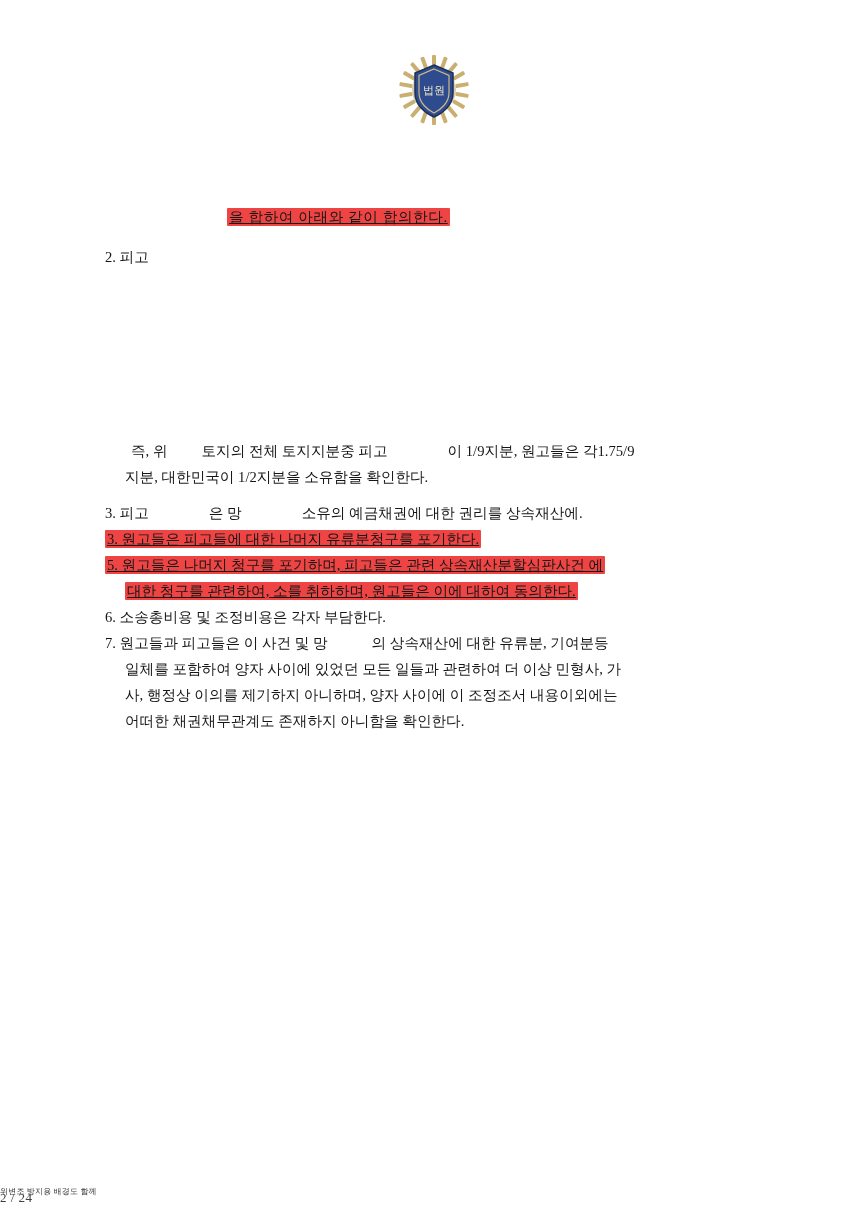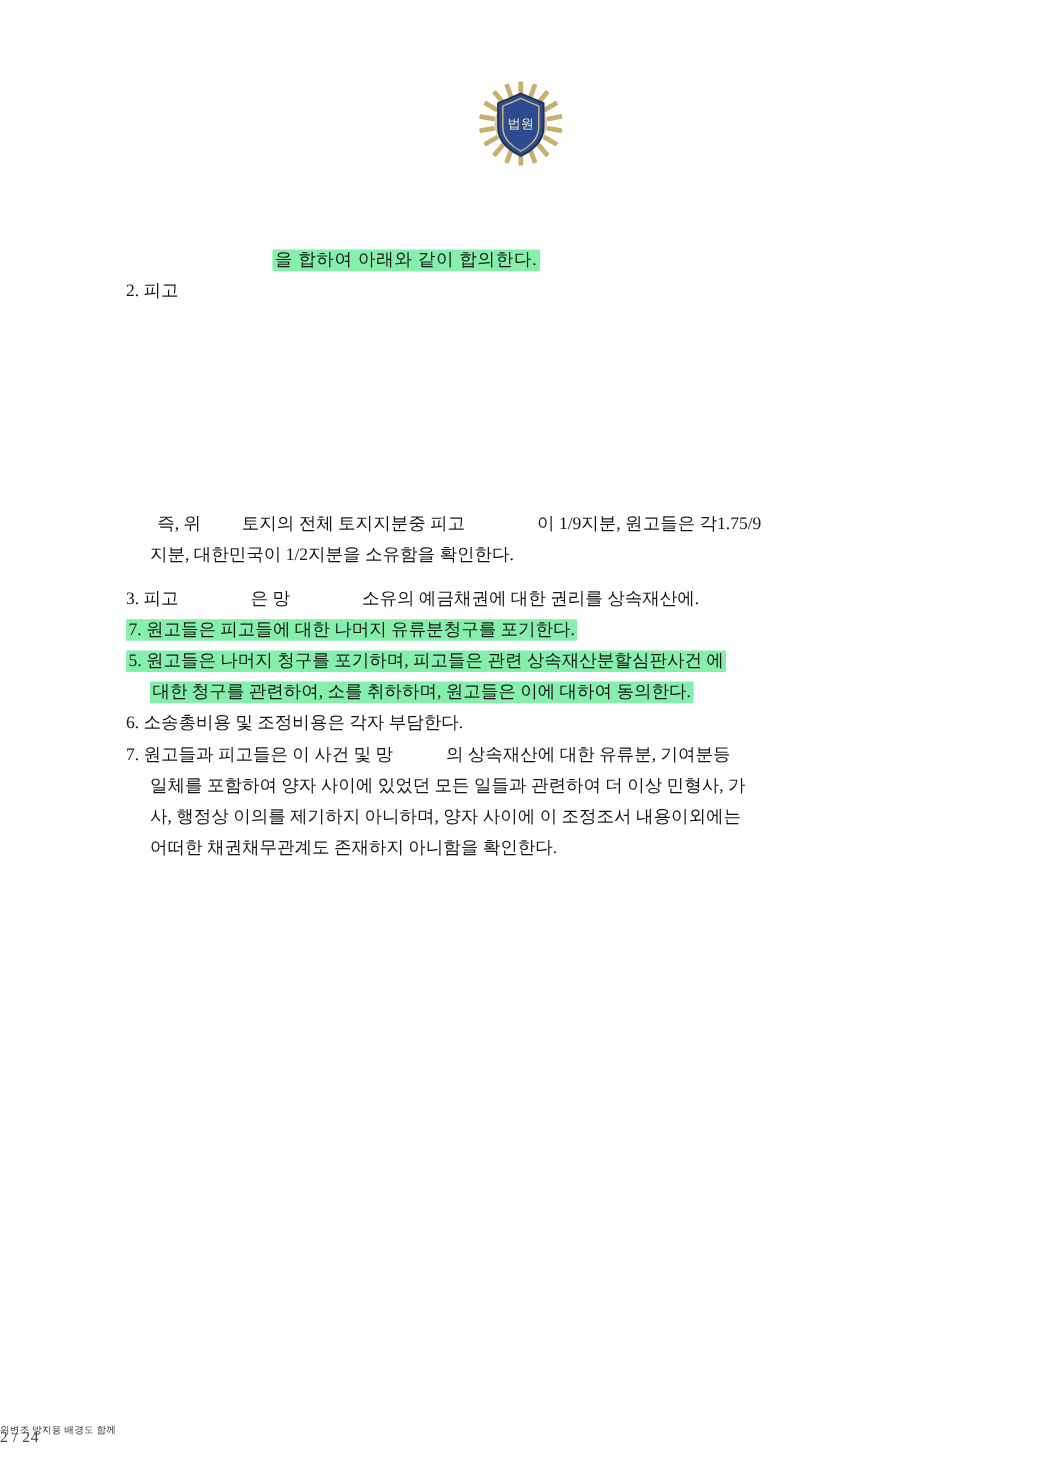--- a/index.html
+++ b/index.html
@@ -26,7 +26,7 @@
   
   .emblem-wrap {
     position: absolute;
-    top: 66px;
+    top: 53px;
     left: 0;
     width: 100%;
     display: flex;

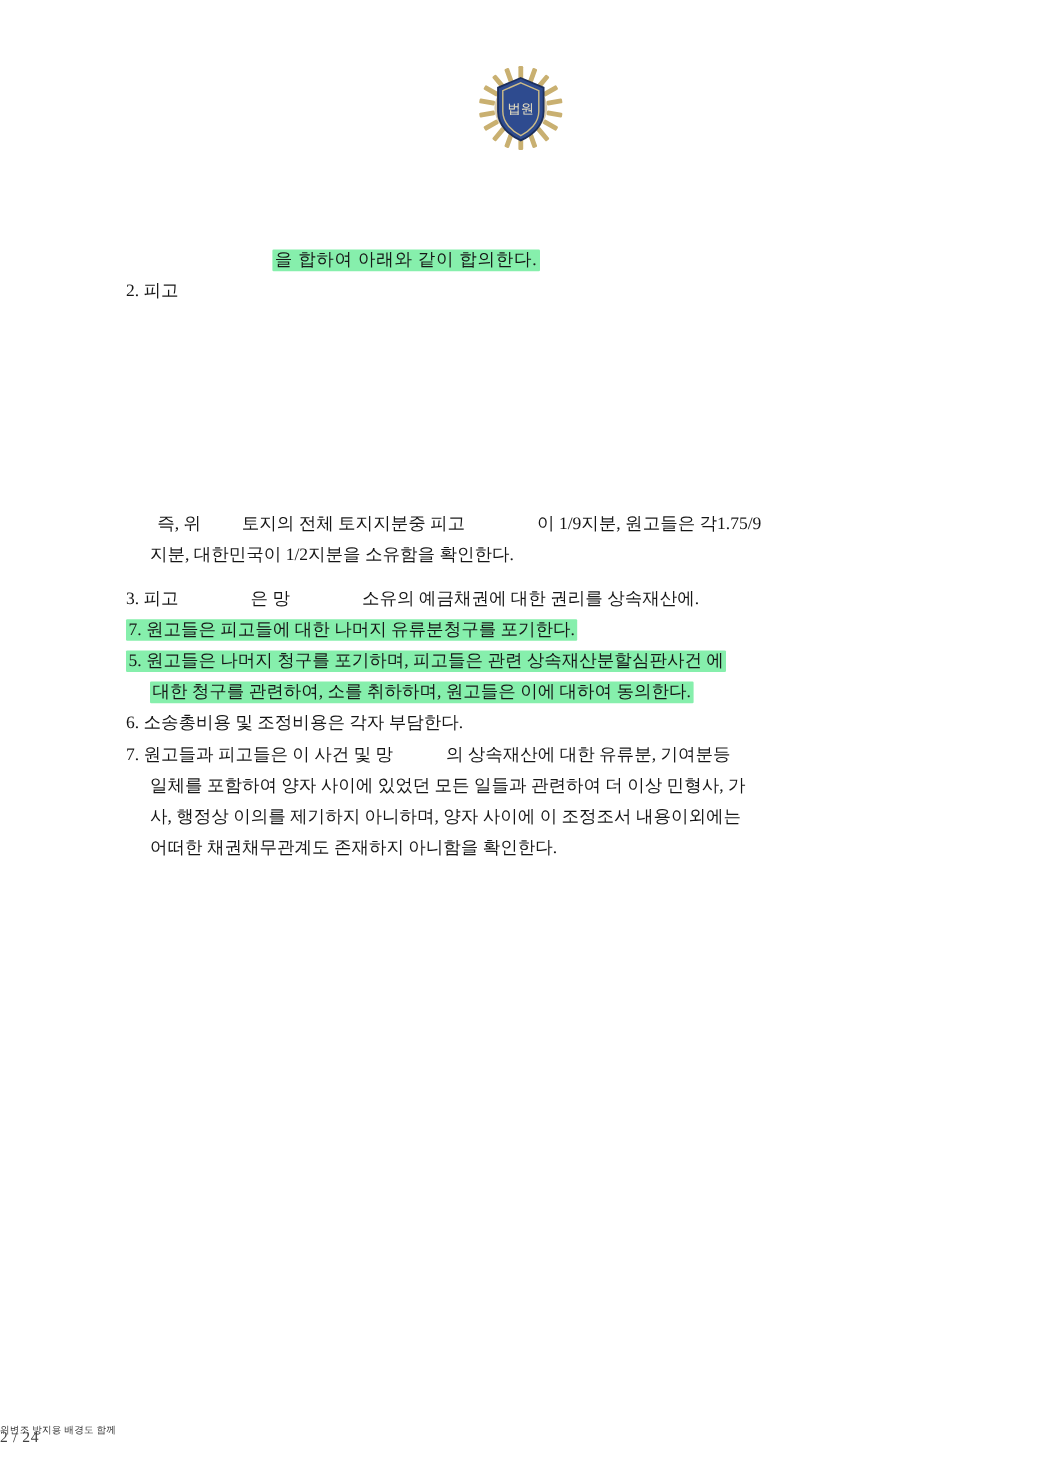--- a/index.html
+++ b/index.html
@@ -56,9 +56,10 @@
   }
 
   .hl {
-    background: #86efac;
+    background: #ef4444;
     padding: 1px 2px;
     border-radius: 1px;
+    text-decoration: underline;
   }
 
   .indent-1 { padding-left: 20px; }

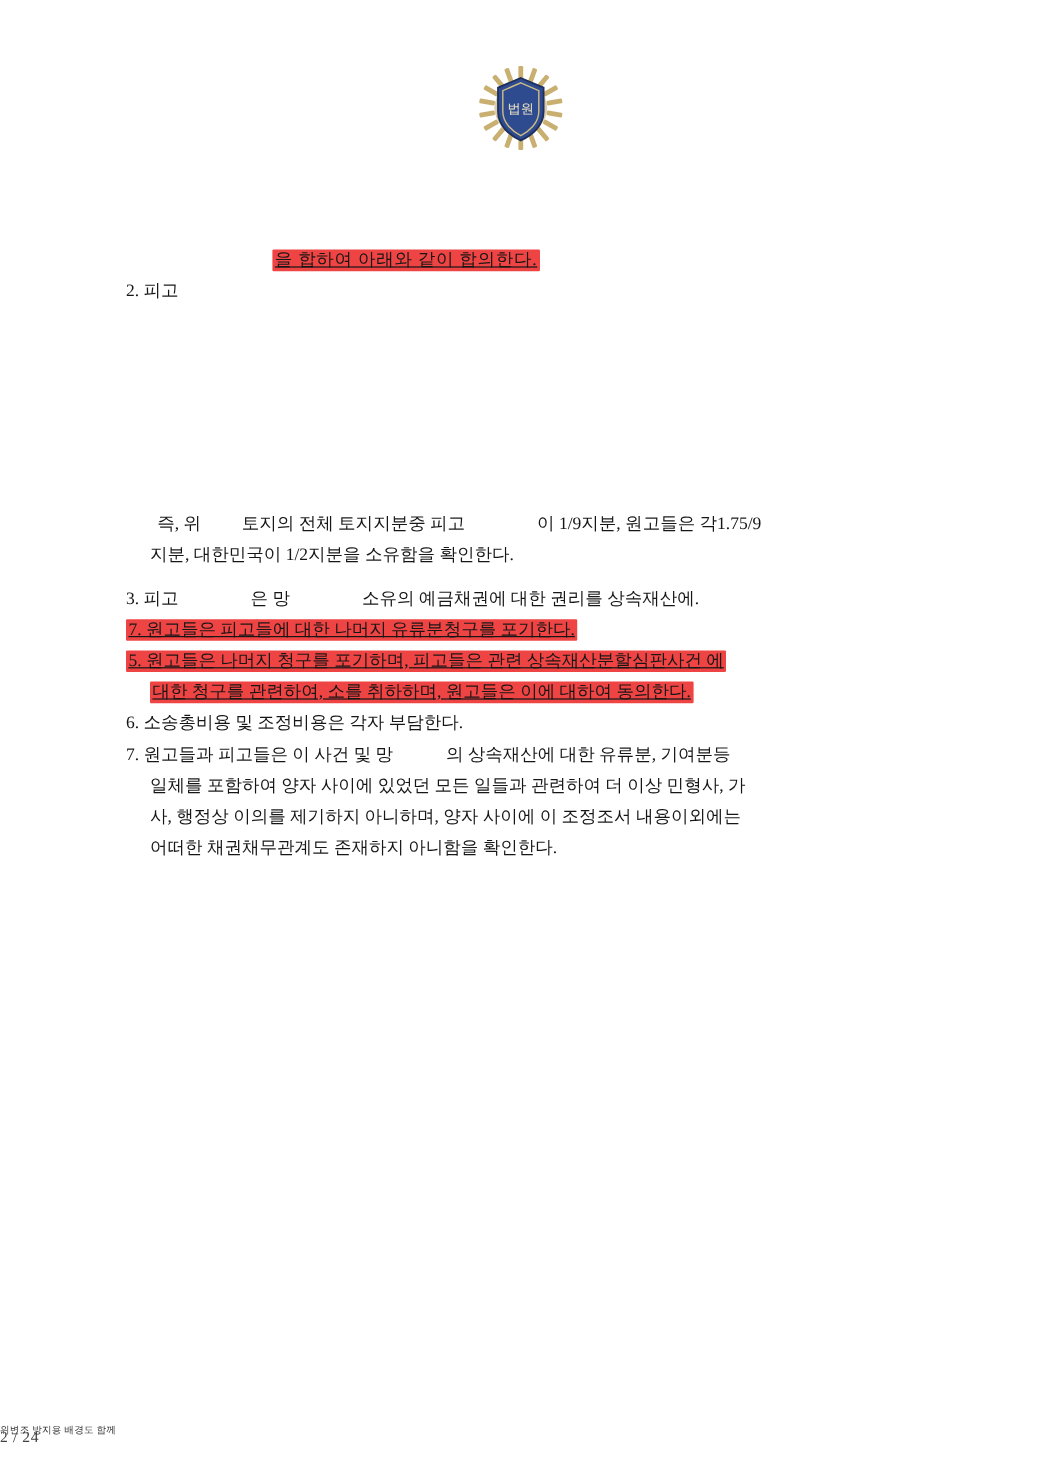--- a/index.html
+++ b/index.html
@@ -72,7 +72,7 @@
   .gap-tab { display: inline-block; width: 26px; }
 
   .blk-1 { margin-top: 0px; }
-  .blk-2 { margin-top: 0; }
+  .blk-2 { margin-top: 14px; }
   .blk-gapbig { margin-top: 168px; }
   .blk-gap-sm { margin-top: 10px; }
 

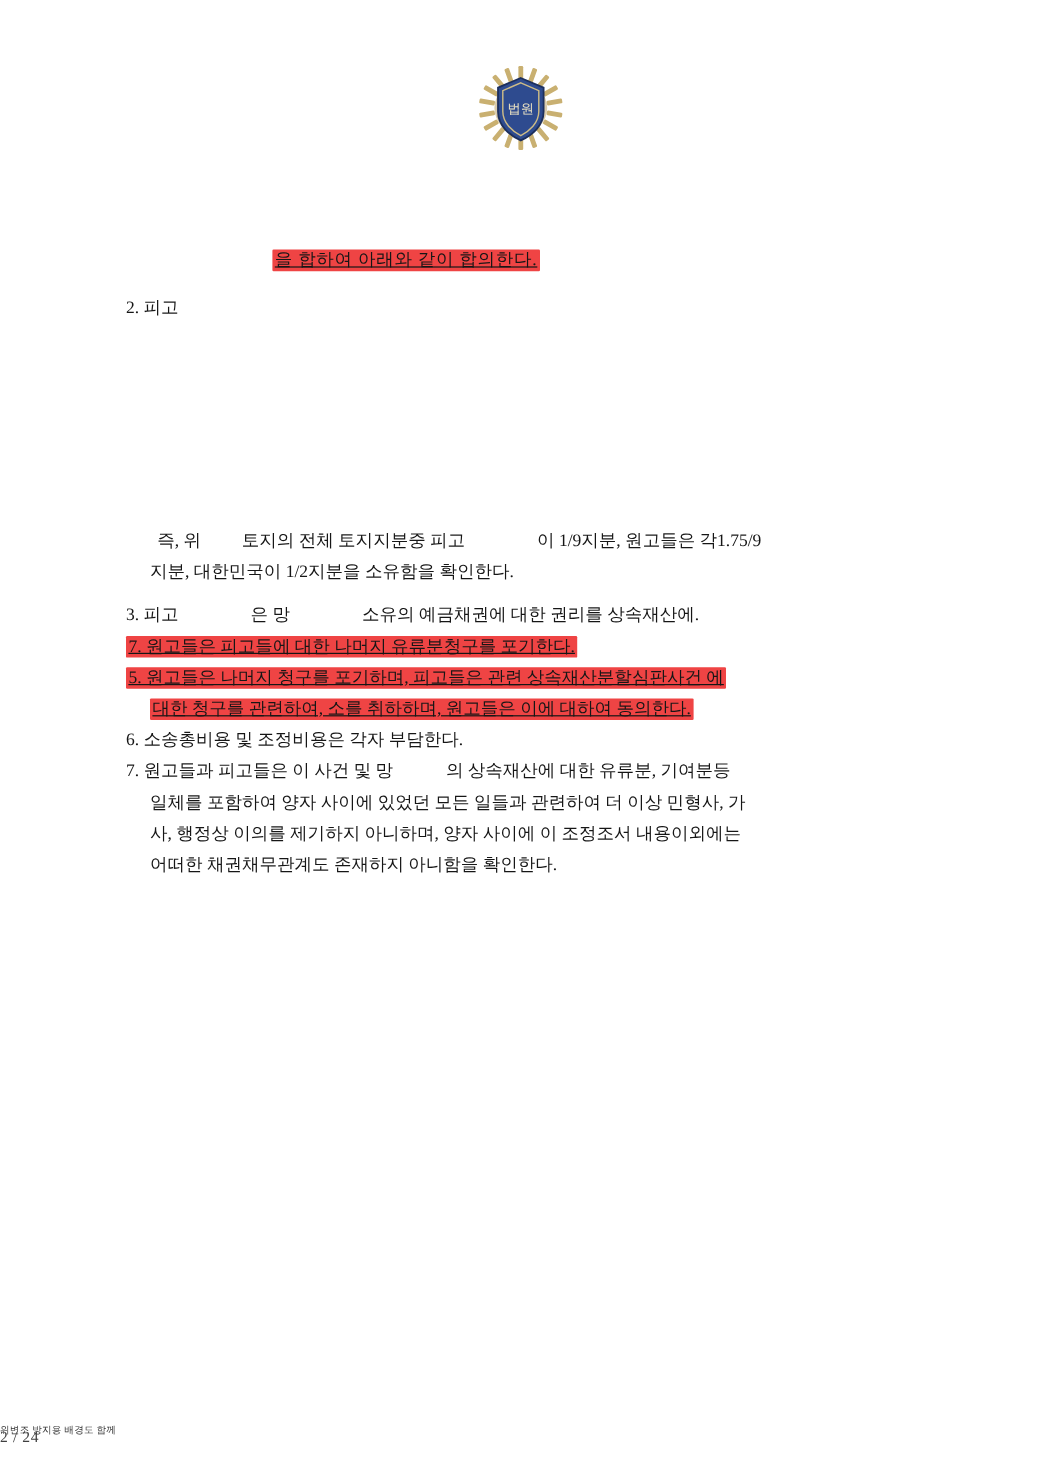--- a/index.html
+++ b/index.html
@@ -161,7 +161,7 @@
     </p>
 
     <p class="line">
-      <span class="hl">7. 원고들은 피고들에 대한 나머지 유류분청구를 포기한다.</span>
+      <span class="hl">3. 원고들은 피고들에 대한 나머지 유류분청구를 포기한다.</span>
     </p>
 
     <p class="line">

